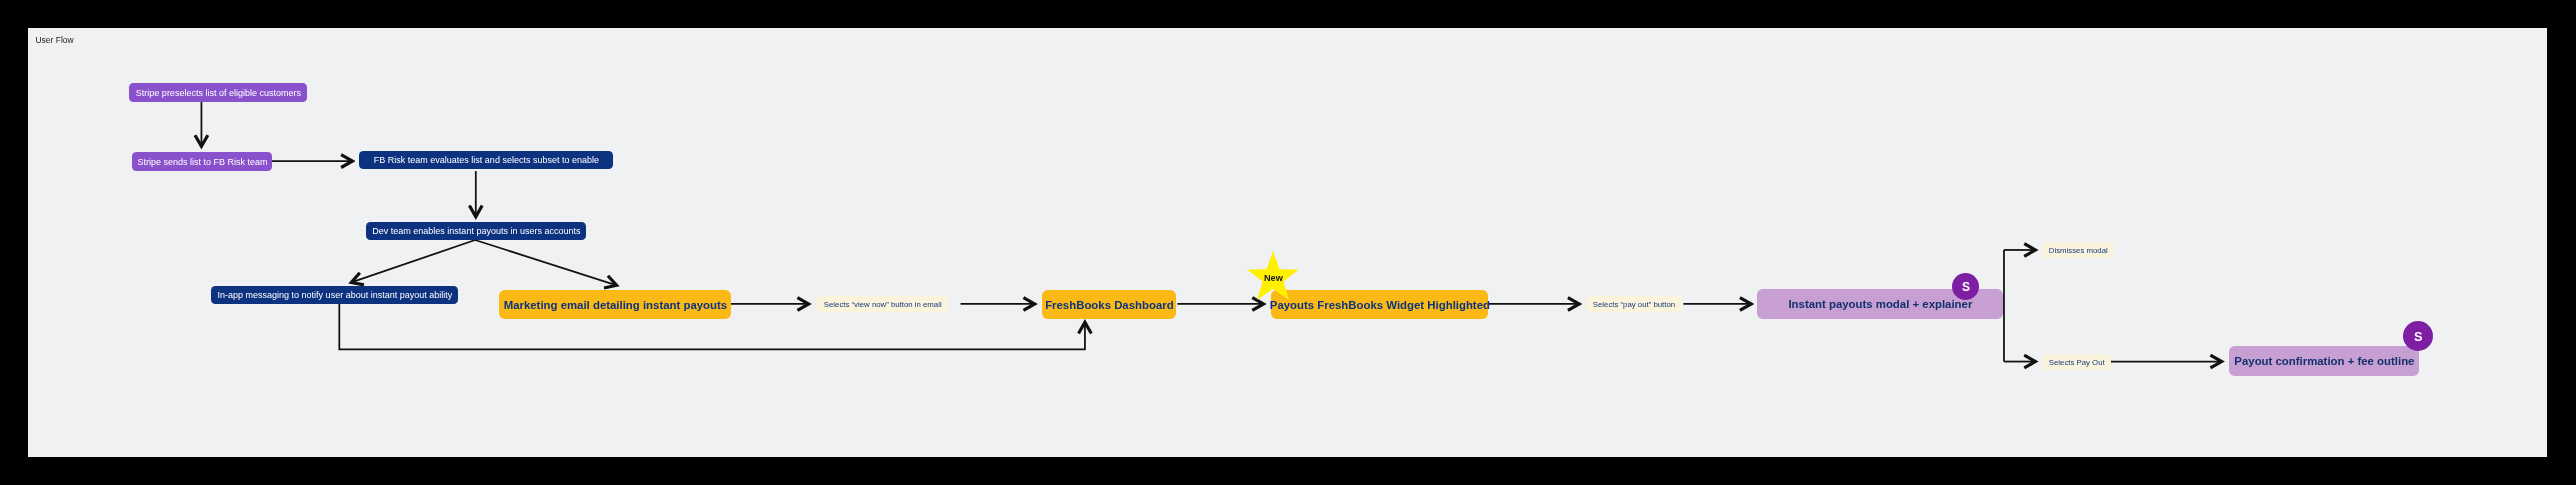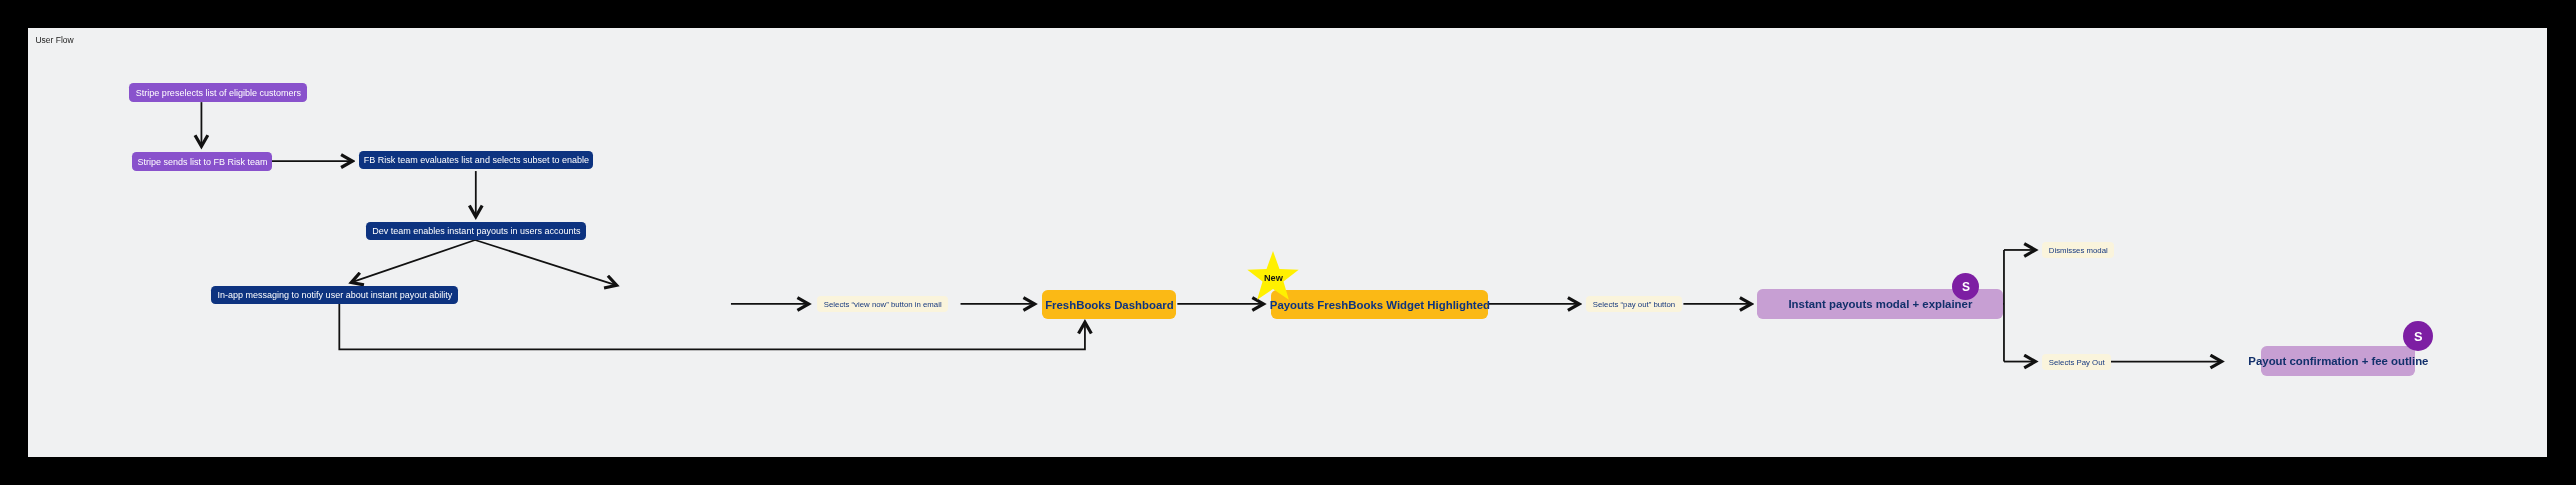--- a/index.html
+++ b/index.html
@@ -69,7 +69,7 @@
   
   #n-preselects{left:85px;top:55px;width:178px;margin-left:16px;}
   #n-sends{left:104px;top:124px;width:140px;}
-  #n-fbrisk{left:331px;top:123px;width:234px;}
+  #n-fbrisk{left:331px;top:123px;width:254px;}
   #n-devteam{left:338px;top:194px;width:220px;}
   #n-inapp{left:183px;top:258px;width:247px;}
   #n-marketing{left:471px;top:262px;width:232px;}

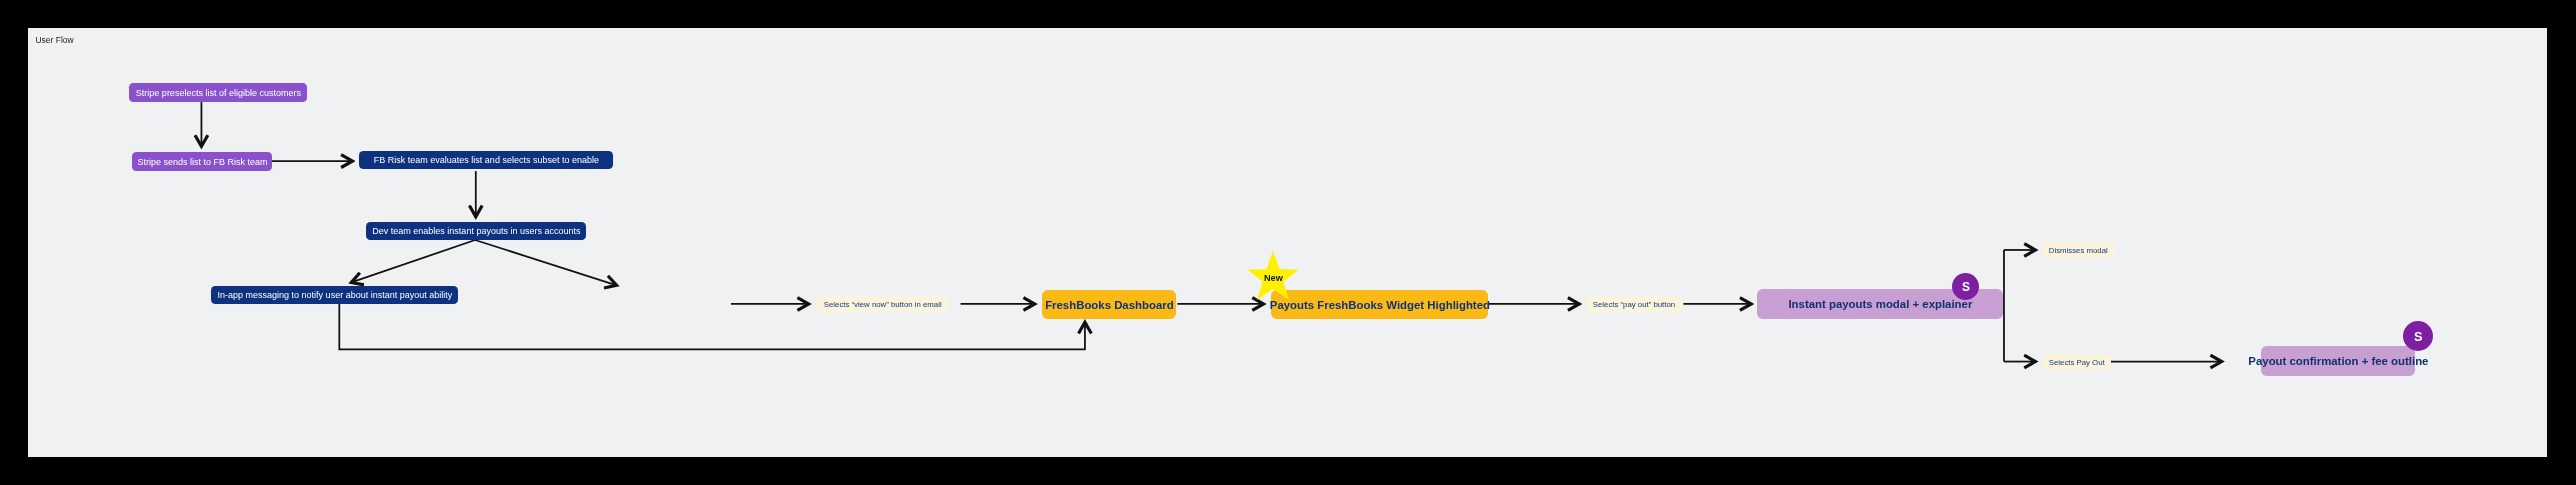--- a/index.html
+++ b/index.html
@@ -143,6 +143,9 @@
     <span>In-app messaging to notify user about instant payout ability</span>
   </div>
 
+  <div class="node gold" id="n-marketing">
+    <span>Marketing email detailing instant payouts</span>
+  </div>
 
   <div class="edge-label" id="l-viewnow">
     <span>Selects “view now” button in email</span>

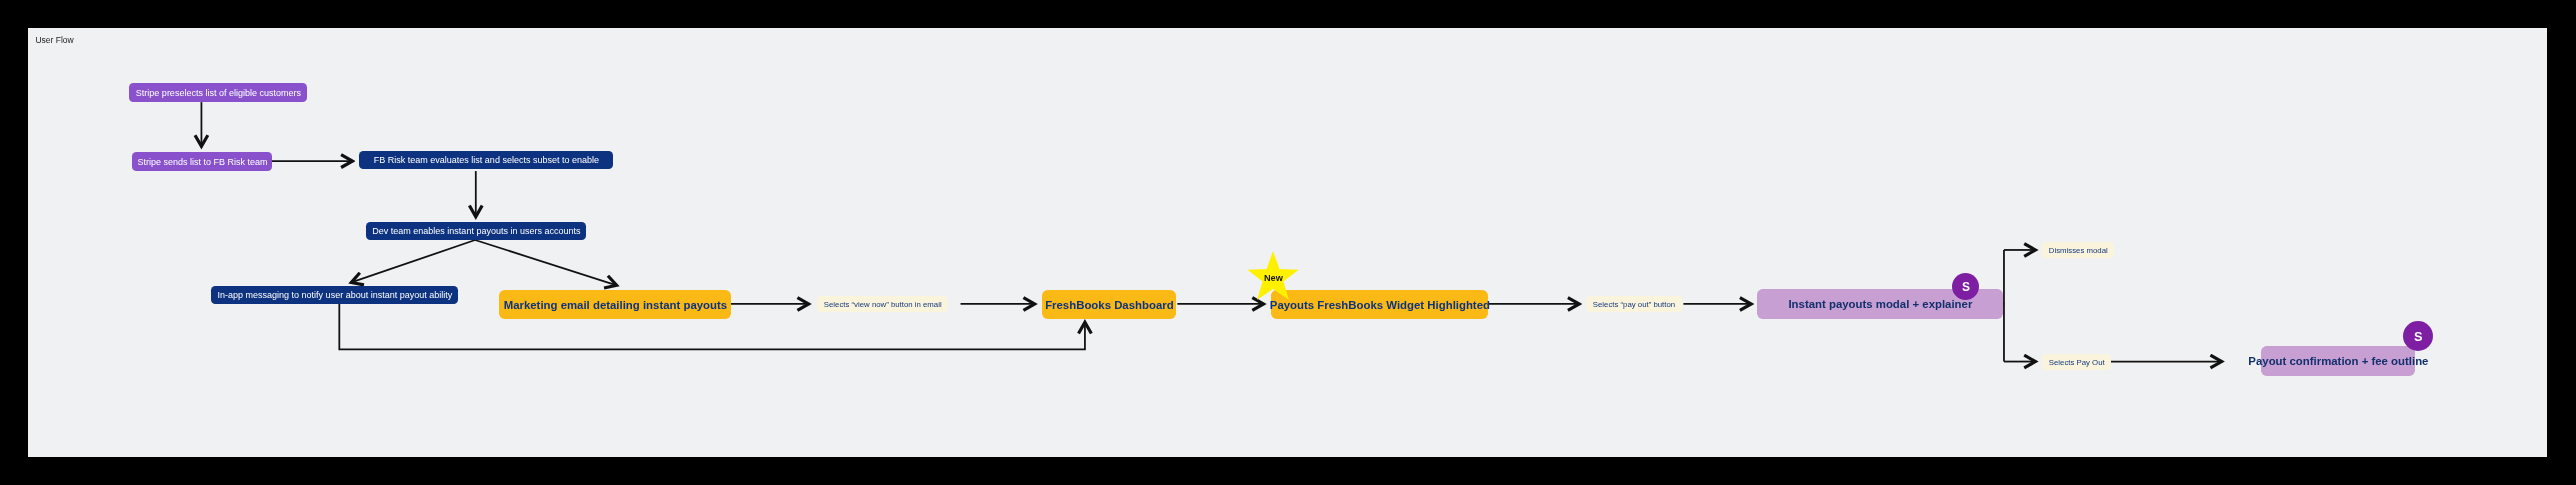--- a/index.html
+++ b/index.html
@@ -76,7 +76,7 @@
   #n-freshbooks{left:1014px;top:262px;width:134px;}
   #n-widget{left:1243px;top:262px;width:217px;}
   #n-modal{left:1729px;top:261px;width:246px;}
-  #n-confirm{left:2201px;top:318px;width:154px;margin-left:32px;}
+  #n-confirm{left:2201px;top:318px;width:190px;}
 
   #l-viewnow{left:789px;top:268px;}
   #l-payout{left:1558px;top:268px;}

